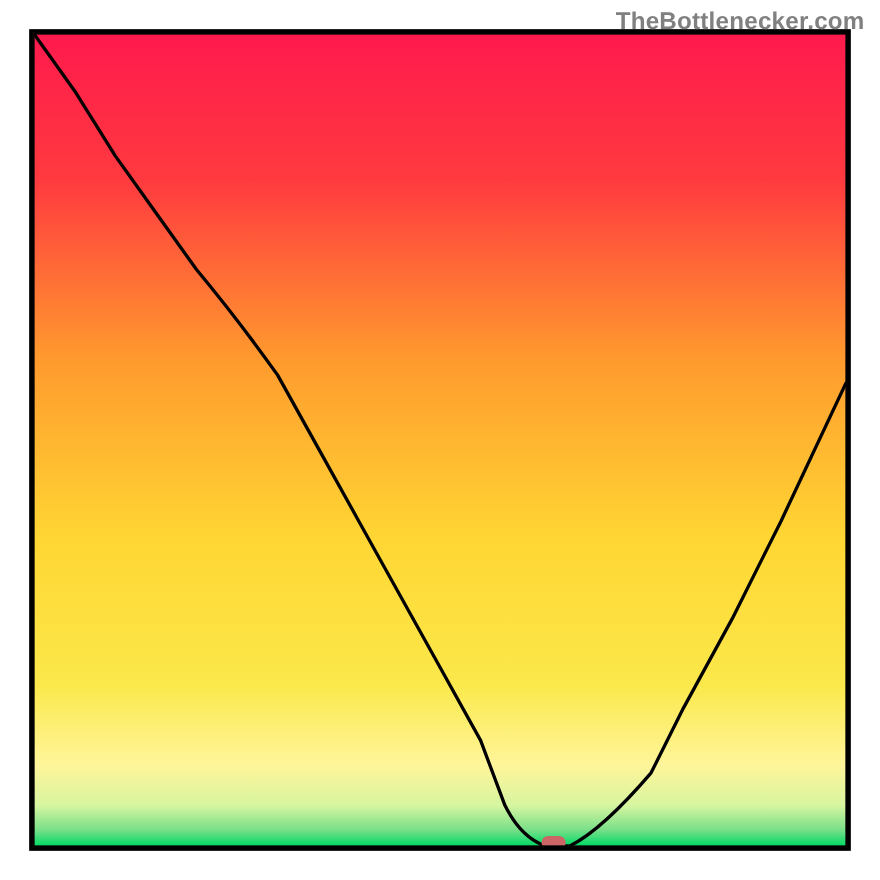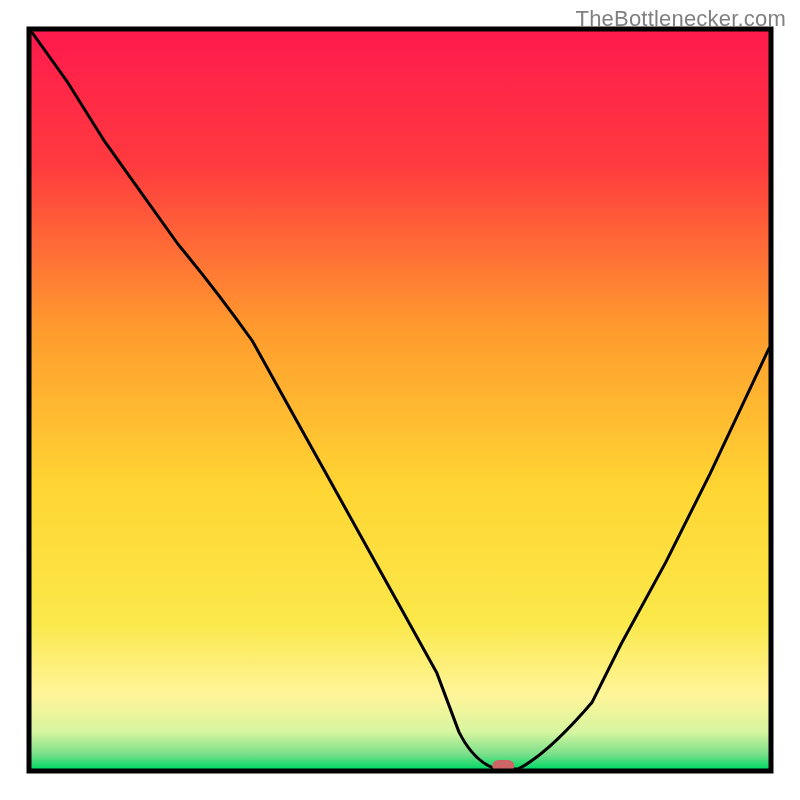--- a/index.html
+++ b/index.html
@@ -20,7 +20,7 @@
     top: 6px;
     right: 14px;
     font-size: 22px;
-    font-weight: 400;
+    font-weight: 700;
     color: #808080;
     letter-spacing: 0.2px;
   }

